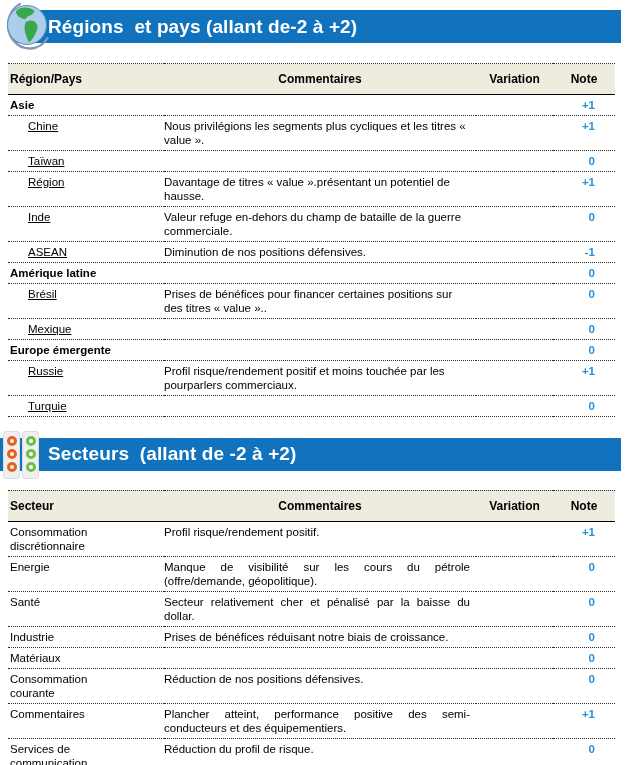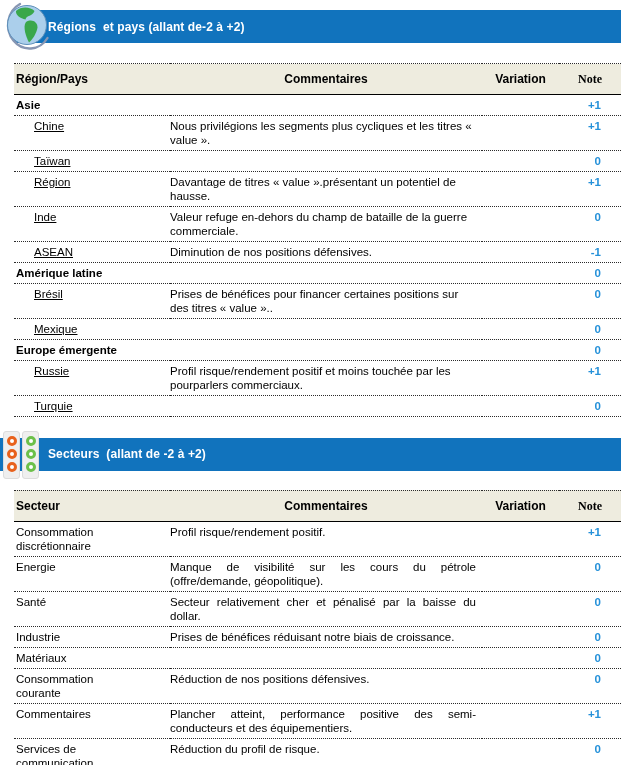--- a/index.html
+++ b/index.html
@@ -32,7 +32,7 @@
   }
   .bar-title{
     position:absolute;left:34px;top:50%;transform:translateY(-50%);
-    color:#fff;font-weight:bold;font-size:12px;letter-spacing:0.1px;
+    color:#fff;font-weight:bold;font-size:19px;letter-spacing:0.1px;
     white-space:pre;
   }
   .icon-wrap{position:absolute;}

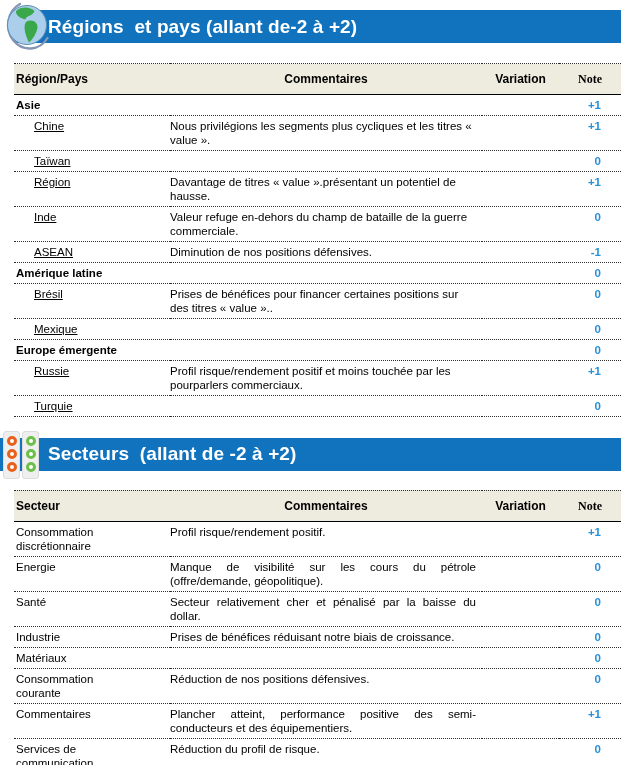--- a/index.html
+++ b/index.html
@@ -56,7 +56,7 @@
 
   
   table.ratings{
-    width:607px;margin-left:14px;border-collapse:collapse;table-layout:fixed;
+    width:607px;margin-left:8px;border-collapse:collapse;table-layout:fixed;
     font-size:11.5px;line-height:1.22;
   }
   .t1{margin-top:20px;}

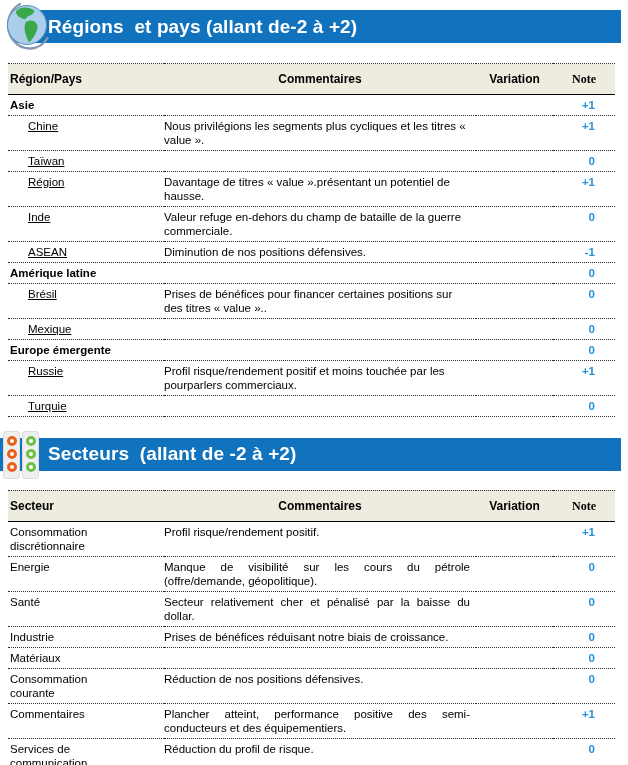--- a/index.html
+++ b/index.html
@@ -76,7 +76,7 @@
   thead th.h-name{text-align:left;padding-left:2px;}
   thead th.h-comment{text-align:center;}
   thead th.h-variation{text-align:center;}
-  thead th.h-note{font-family:Liberation Serif, serif;}
+  thead th.h-note{}
   tbody tr{border-top:1px dotted var(--line,#2b2b2b);}
   tbody tr:first-child{border-top:none;}
   tbody tr:last-child{border-bottom:1px dotted var(--line,#2b2b2b);}

